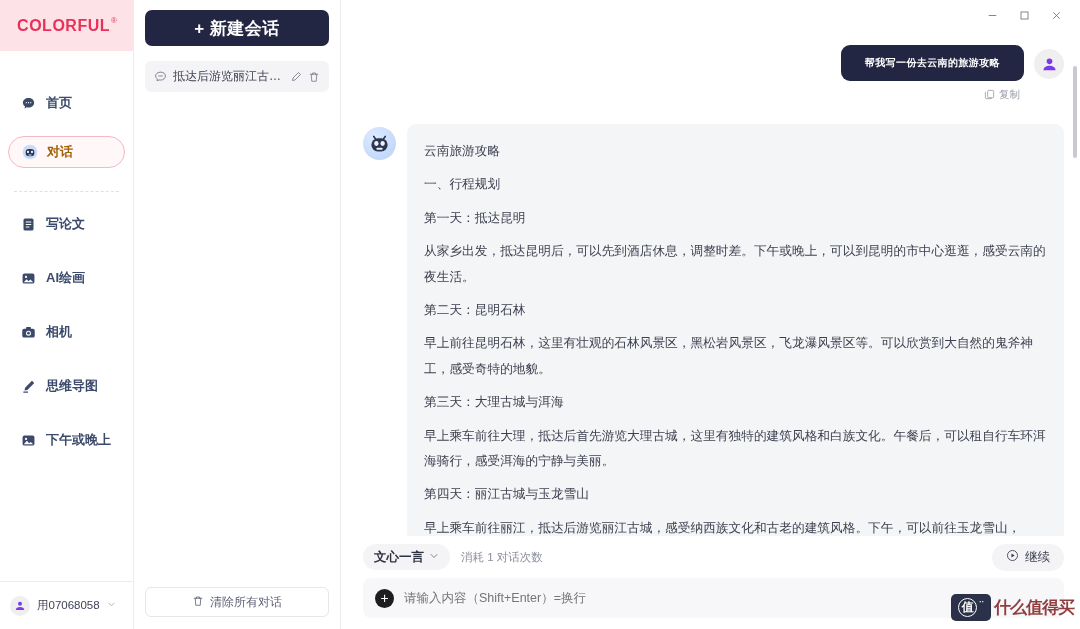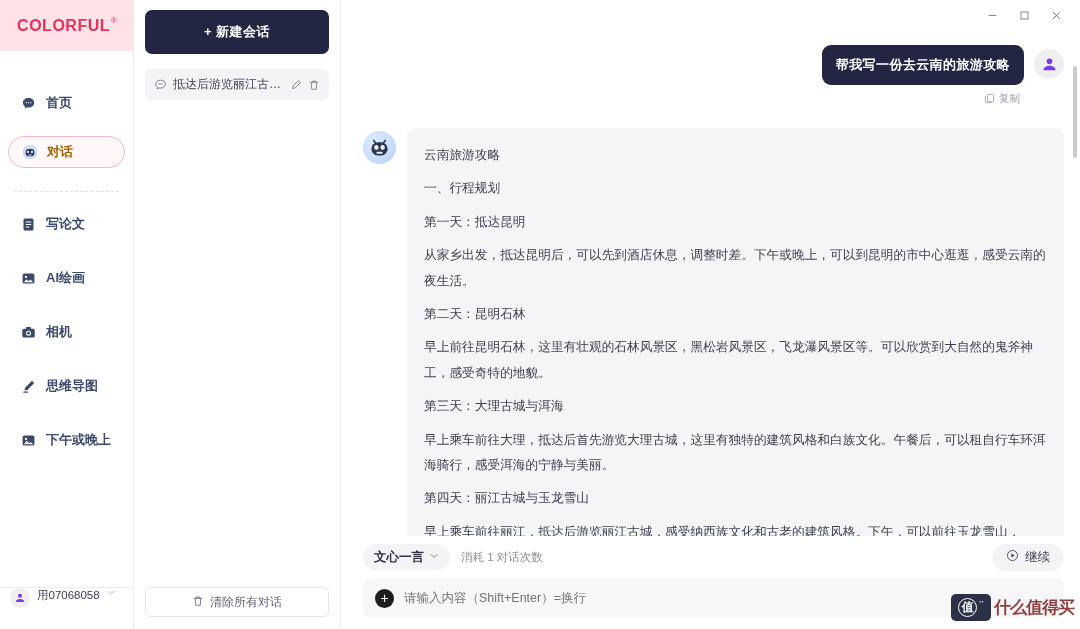--- a/index.html
+++ b/index.html
@@ -108,14 +108,14 @@
     padding: 10px 11px 0 11px;
   }
   .new-chat-btn {
-    height: 44px;
+    height: 36px;
     background: #232642;
     color: #ffffff;
     border-radius: 7px;
     display: flex;
     align-items: center;
     justify-content: center;
-    font-size: 13px;
+    font-size: 17px;
     font-weight: bold;
     cursor: pointer;
     letter-spacing: 0.5px;

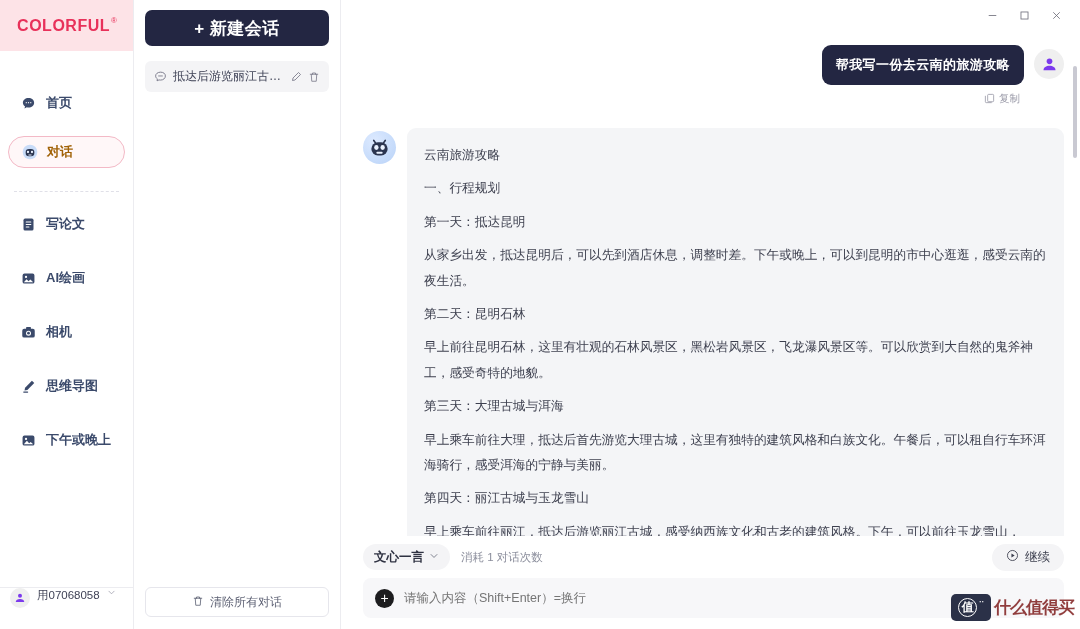--- a/index.html
+++ b/index.html
@@ -196,9 +196,9 @@
   .bubble-user {
     background: #232642;
     color: #ffffff;
-    font-size: 13px;
+    font-size: 10px;
     font-weight: bold;
-    padding: 11px 14px;
+    padding: 11px 24px;
     border-radius: 9px;
     max-width: 420px;
     letter-spacing: 0.4px;

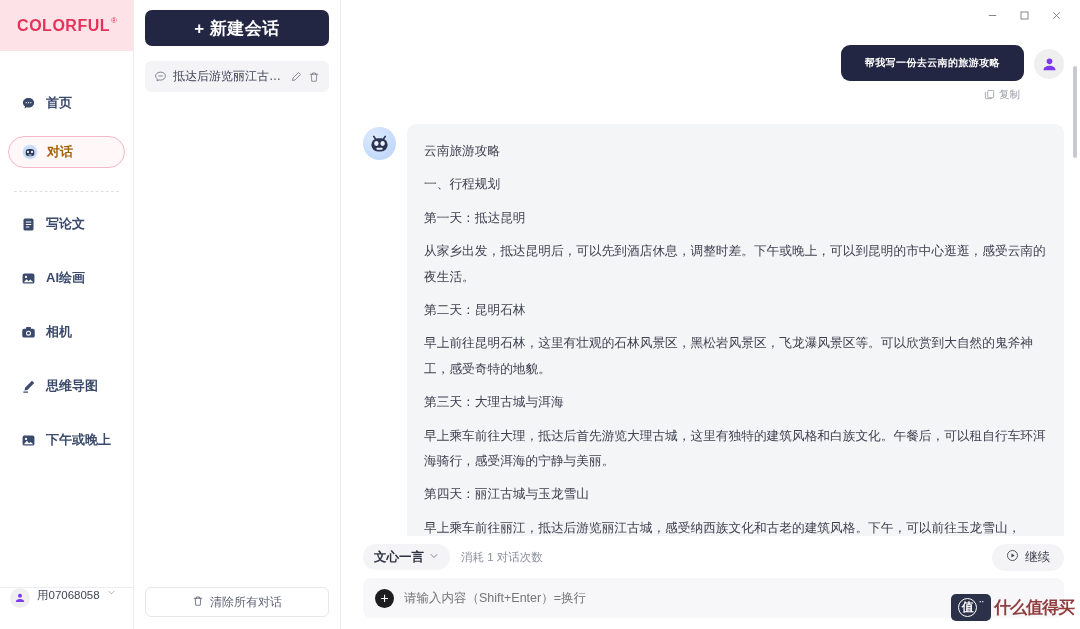--- a/index.html
+++ b/index.html
@@ -81,9 +81,9 @@
 
   .user-row {
     border-top: 1px solid #ececf0;
-    height: 42px;
-    display: flex;
-    align-items: flex-start;
+    height: 48px;
+    display: flex;
+    align-items: center;
     gap: 7px;
     padding: 0 8px 0 10px;
     cursor: pointer;

